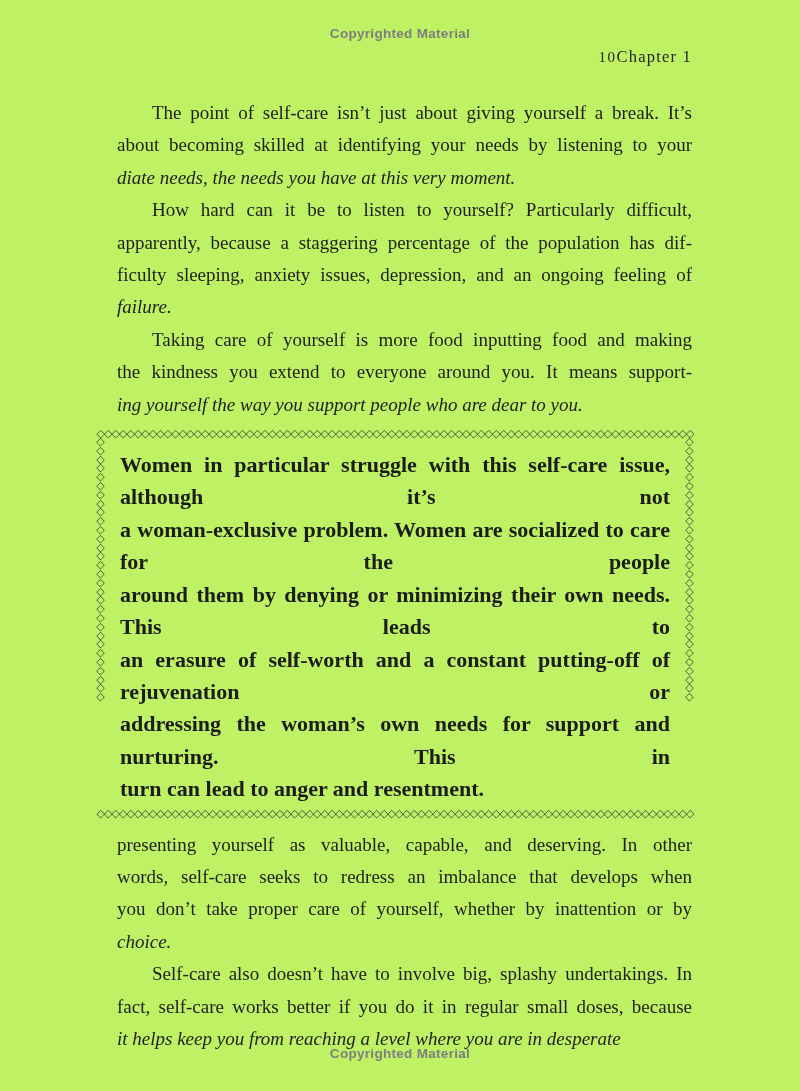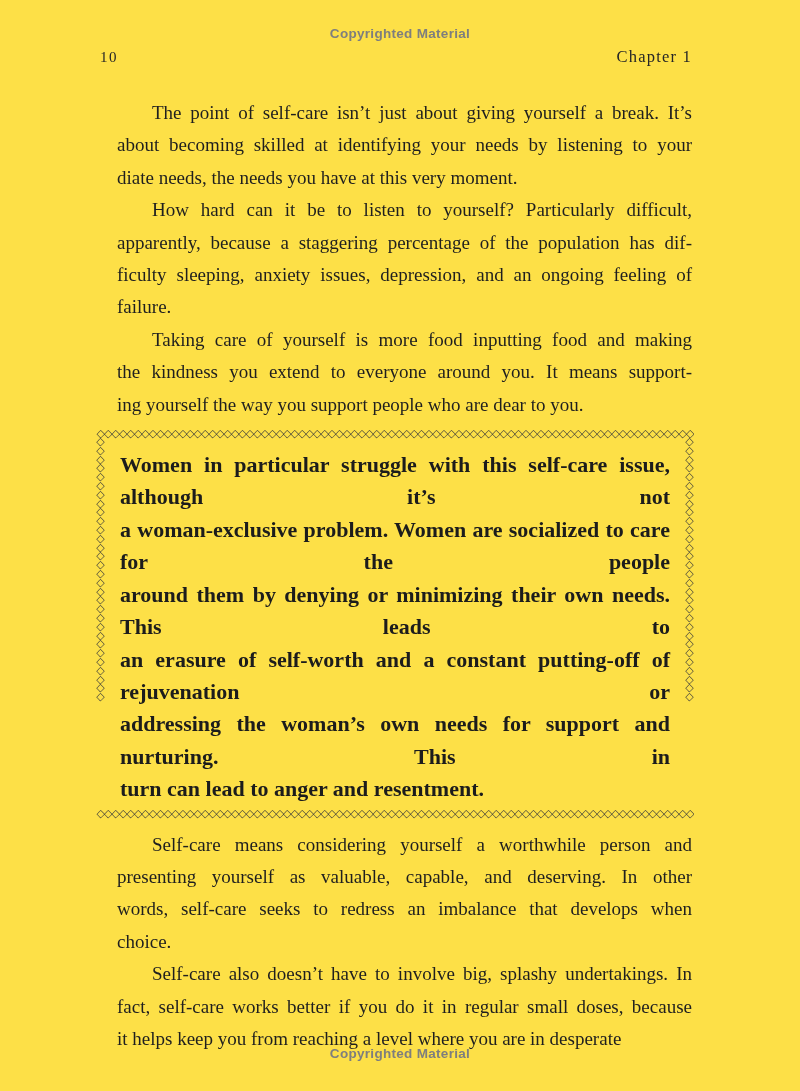--- a/index.html
+++ b/index.html
@@ -11,7 +11,7 @@
     position: relative;
     width: 800px;
     height: 1091px;
-    background: #fde047;
+    background: #bef264;
     overflow: hidden;
     font-family: "Liberation Serif", serif;
     color: #1f1f1f;

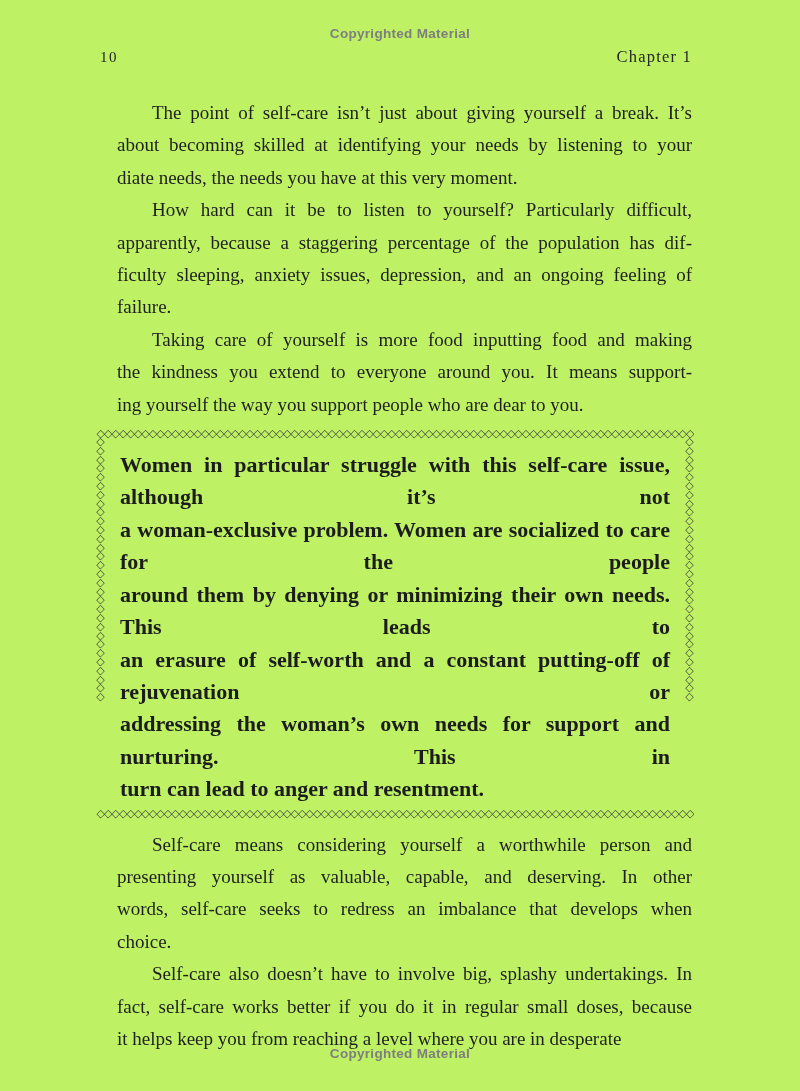--- a/index.html
+++ b/index.html
@@ -35,7 +35,7 @@
     left: 100px;
     width: 592px;
     display: flex;
-    justify-content: space-between;
+    justify-content: flex-end;
     align-items: baseline;
     color: #262626;
   }

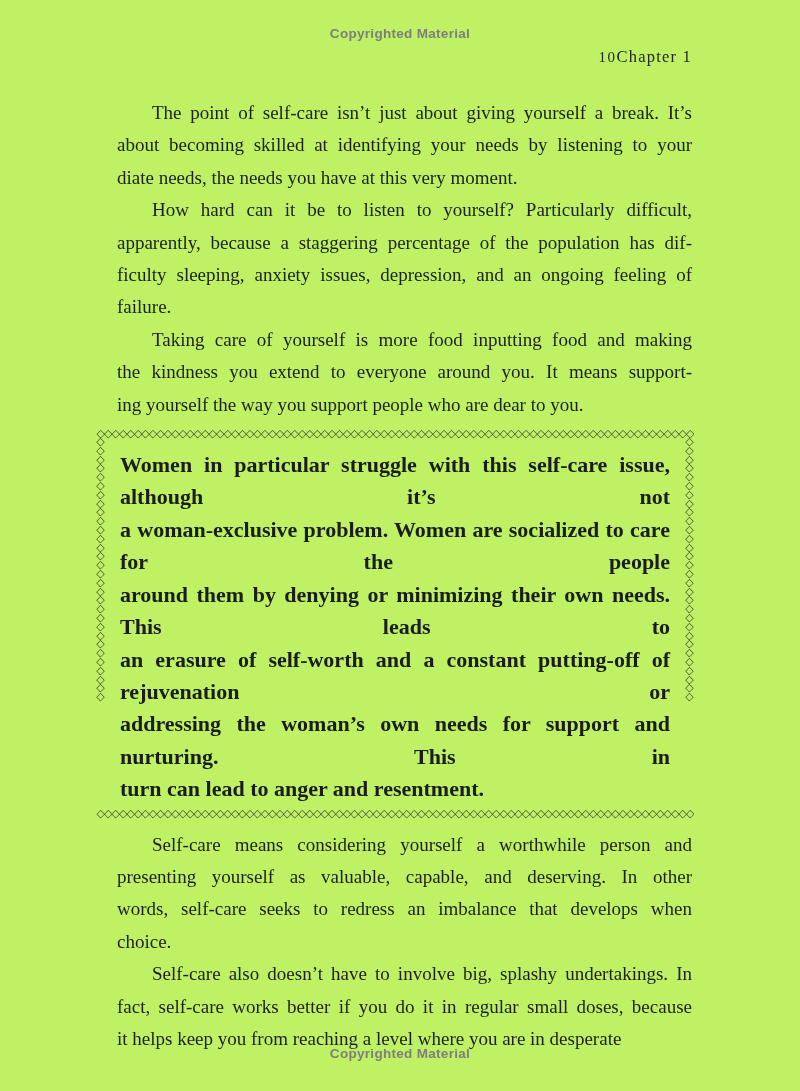--- a/index.html
+++ b/index.html
@@ -62,7 +62,7 @@
     hyphens: none;
     margin-left: 17px;
   }
-  .bodytext .line.last { text-align-last: left; }
+  .bodytext .line.last { text-align-last: left; font-style: italic; }
   .bodytext .line.indent { text-indent: 35px; }
   
   .callout {

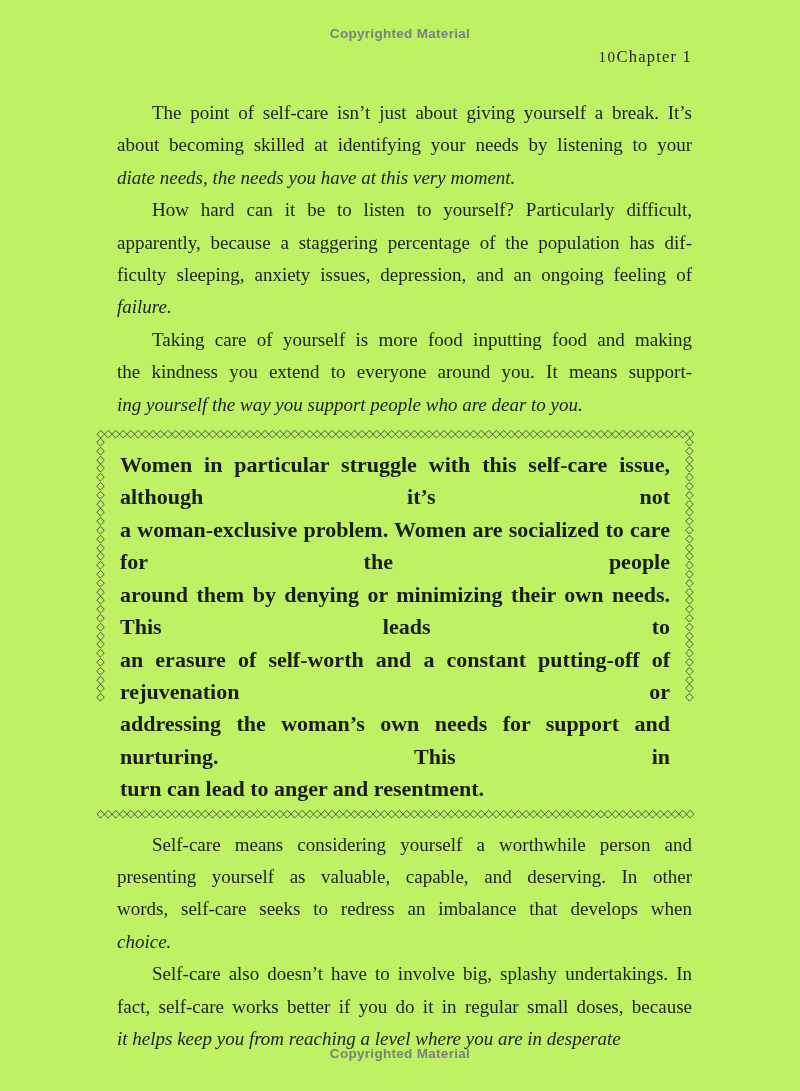--- a/index.html
+++ b/index.html
@@ -157,7 +157,6 @@
     </div>
 
     <div class="bodytext">
-        <div class="line indent">Self-care means considering yourself a worthwhile person and</div>
         <div class="line">presenting yourself as valuable, capable, and deserving. In other</div>
         <div class="line">words, self-care seeks to redress an imbalance that develops when</div>
         <div class="line last">choice.</div>

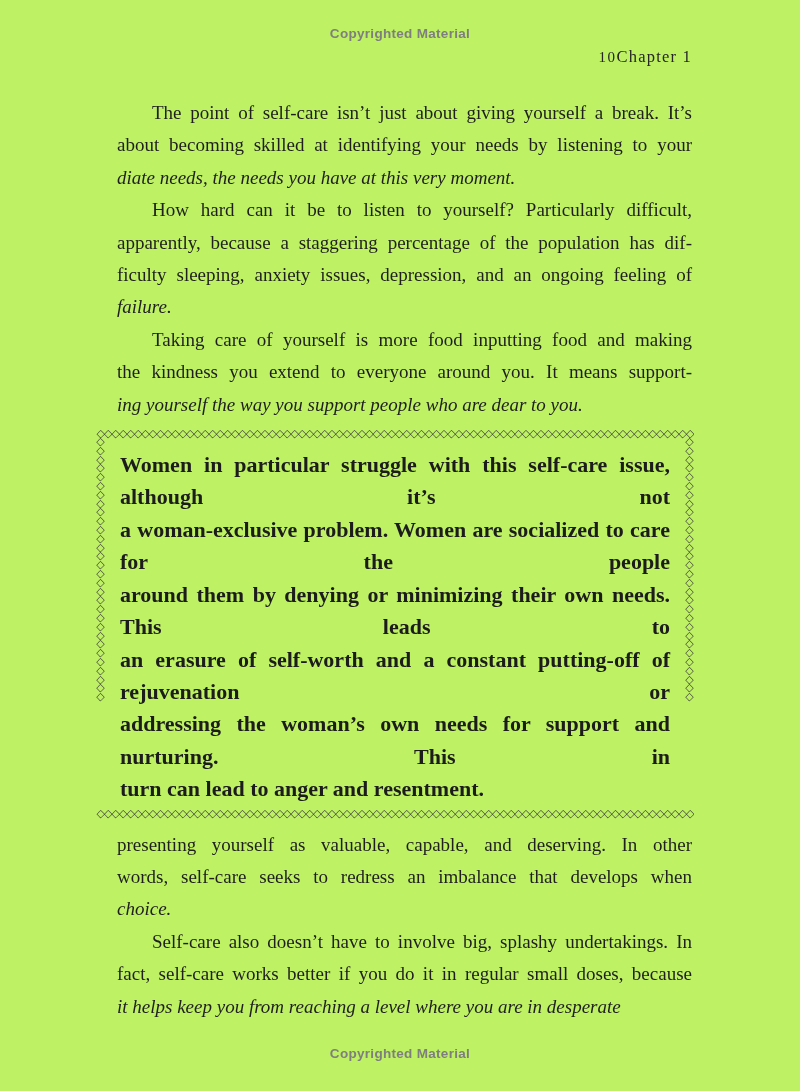--- a/index.html
+++ b/index.html
@@ -159,6 +159,7 @@
     <div class="bodytext">
         <div class="line">presenting yourself as valuable, capable, and deserving. In other</div>
         <div class="line">words, self-care seeks to redress an imbalance that develops when</div>
+        <div class="line">you don’t take proper care of yourself, whether by inattention or by</div>
         <div class="line last">choice.</div>
         <div class="line indent">Self-care also doesn’t have to involve big, splashy undertakings. In</div>
         <div class="line">fact, self-care works better if you do it in regular small doses, because</div>

